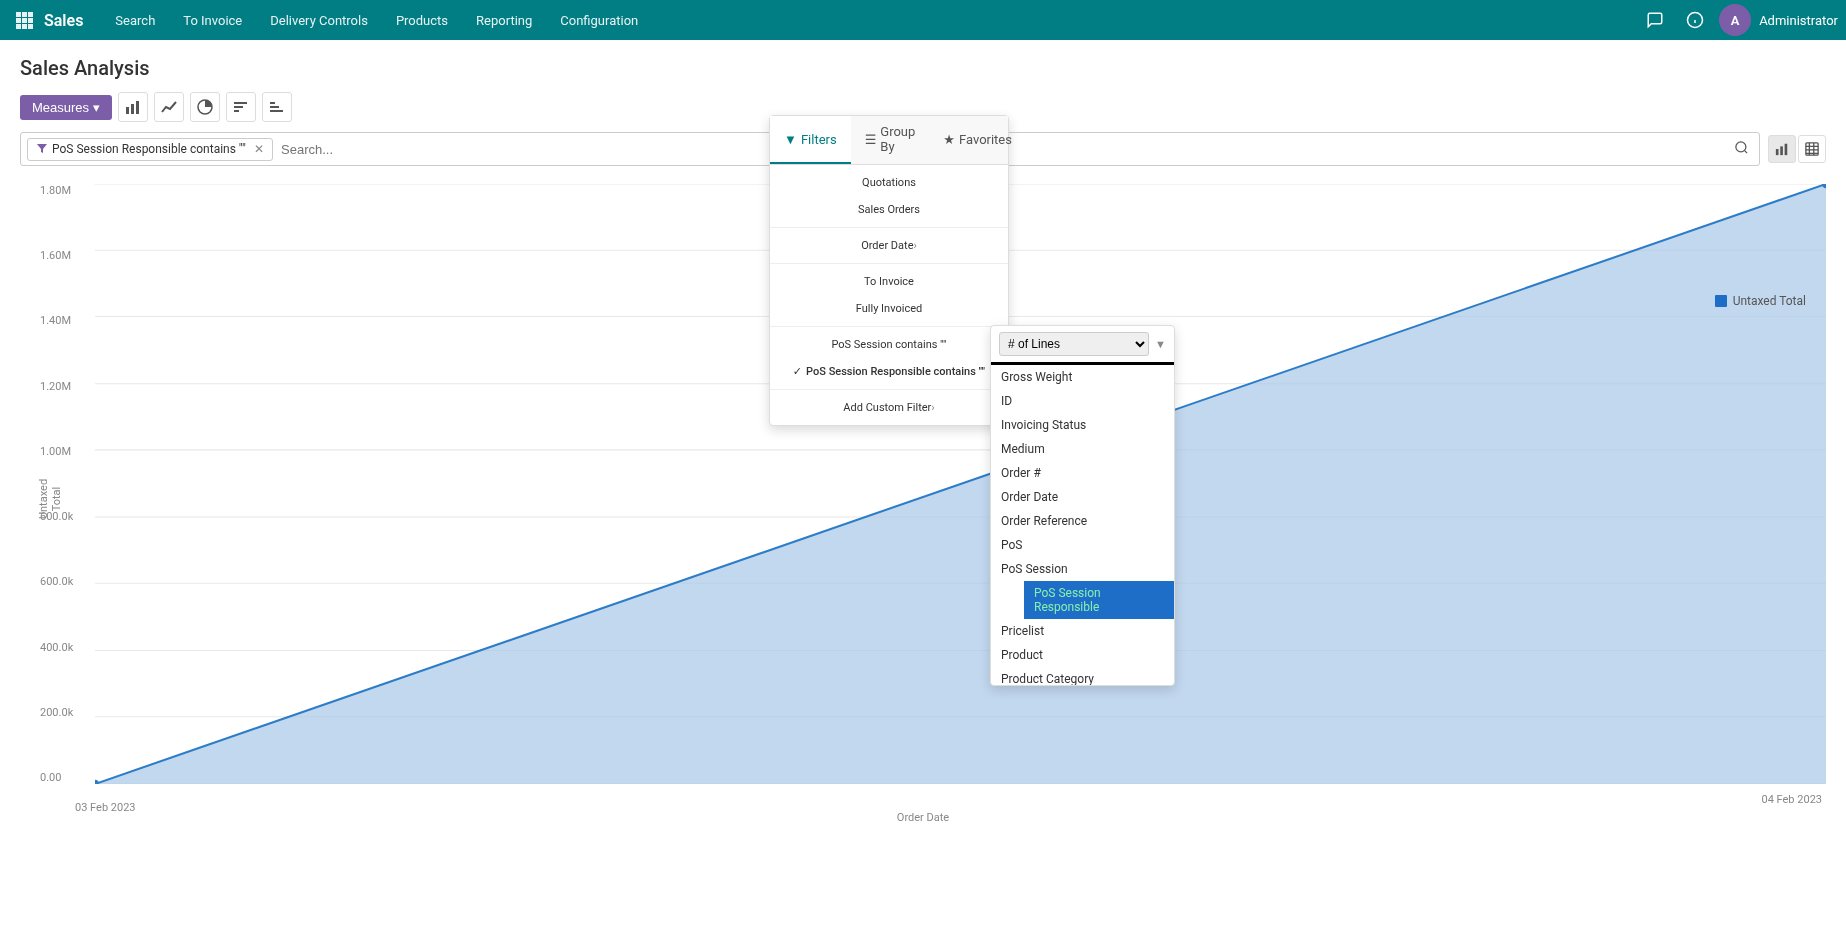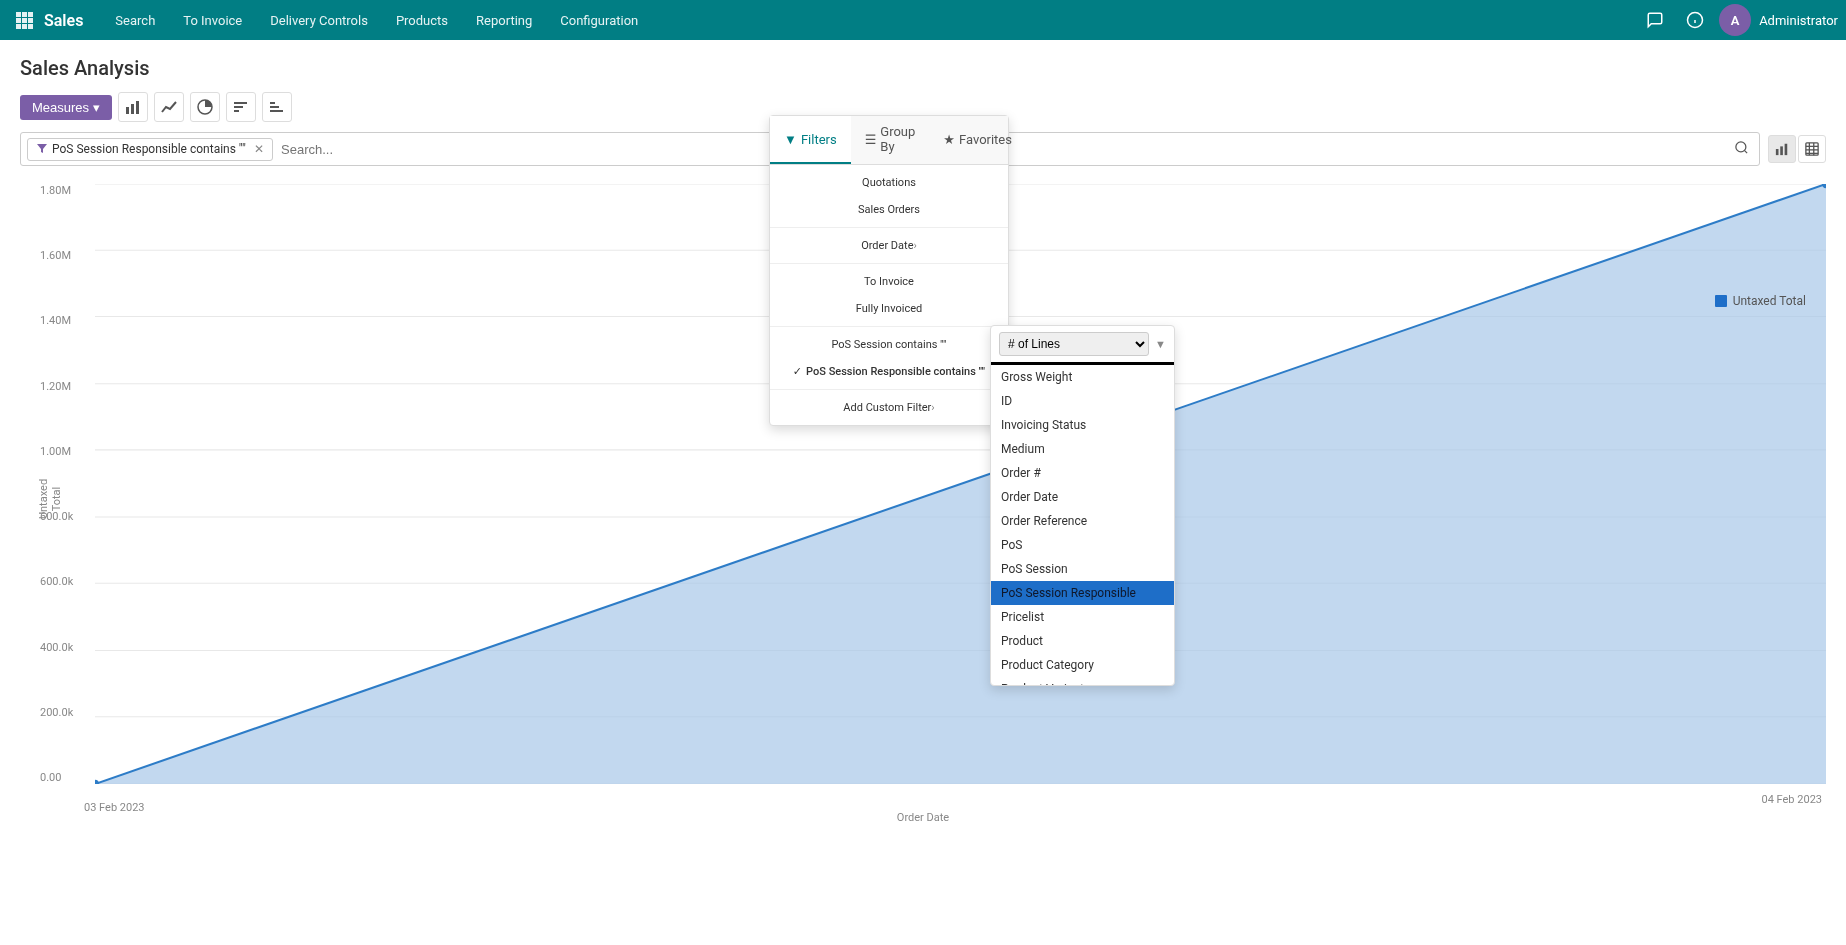--- a/index.html
+++ b/index.html
@@ -106,7 +106,7 @@
     .custom-filter-list-item {
       padding: 5px 10px; cursor: pointer; color: #333;
     }
-    .custom-filter-list-item.selected { background: #1e6ec8; color: #0f172a; }
+    .custom-filter-list-item.selected { background: #1e6ec8; color: #86efac; margin-left: 33px; }
 
     
     .chart-area {

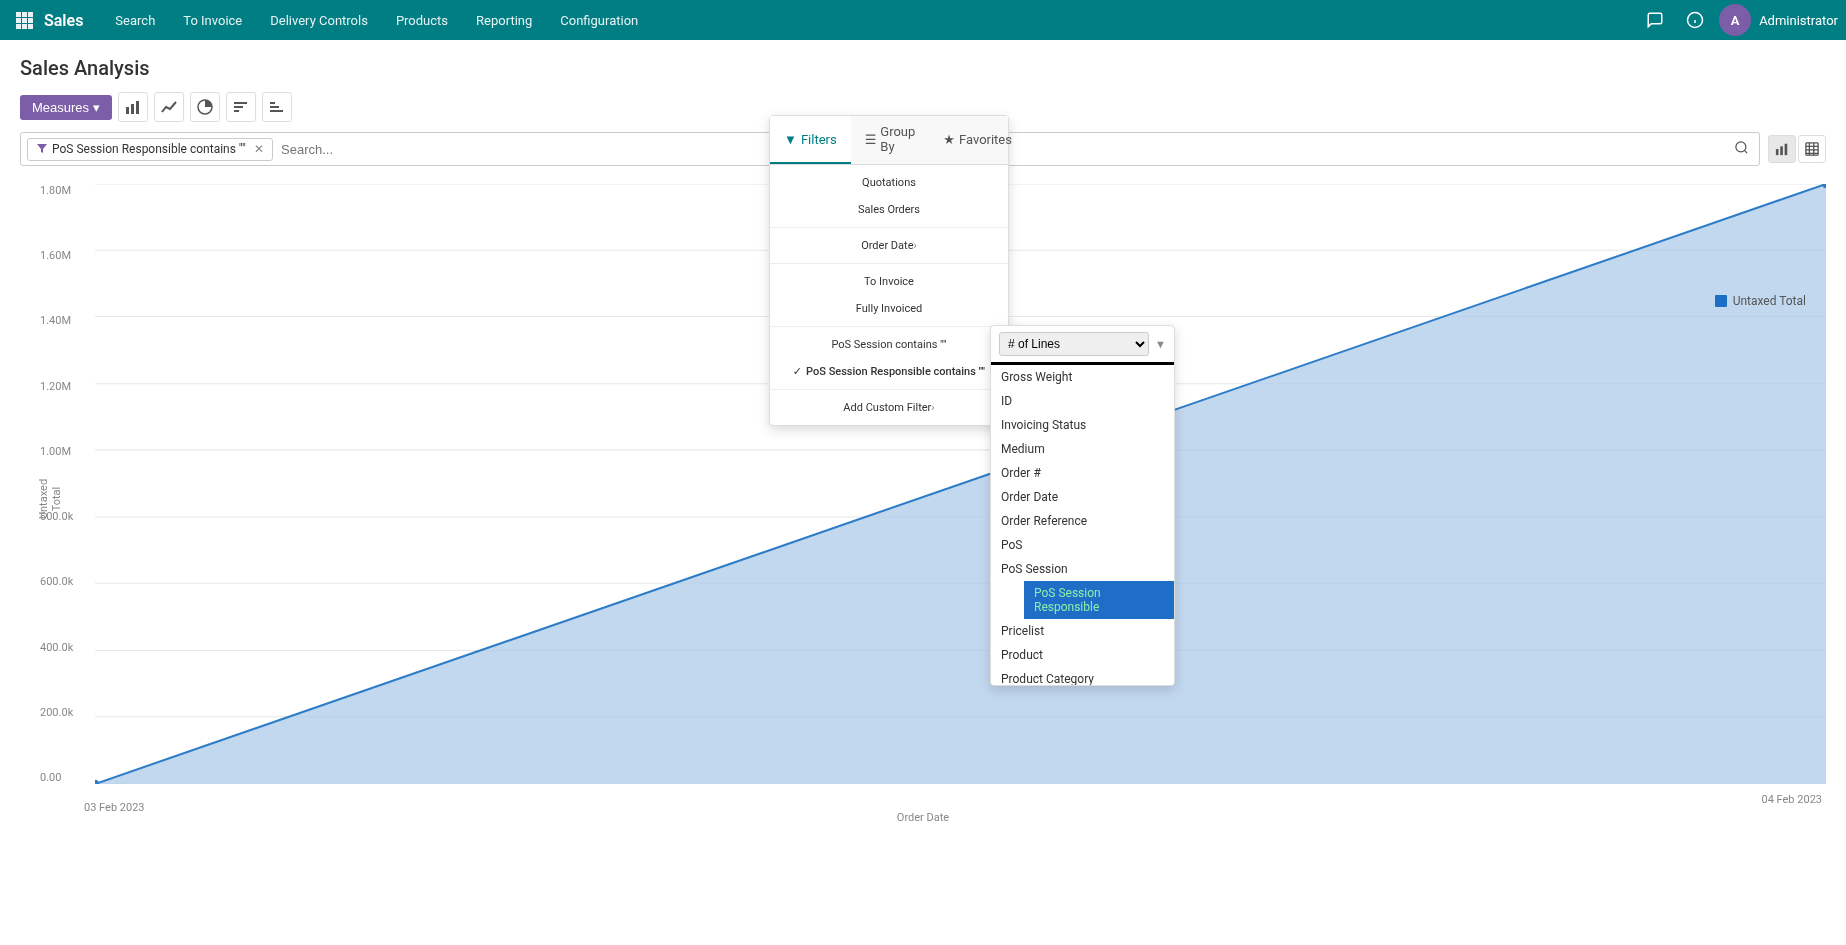--- a/index.html
+++ b/index.html
@@ -131,7 +131,7 @@
     .x-axis-label {
       position: absolute; bottom: 0; left: 50%; transform: translateX(-50%); font-size: 11px; color: #888;
     }
-    .x-left { position: absolute; bottom: 10px; left: 64px; font-size: 11px; color: #888; }
+    .x-left { position: absolute; bottom: 10px; left: 55px; font-size: 11px; color: #888; }
     .x-right { position: absolute; bottom: 18px; right: 4px; font-size: 11px; color: #888; }
 
     

